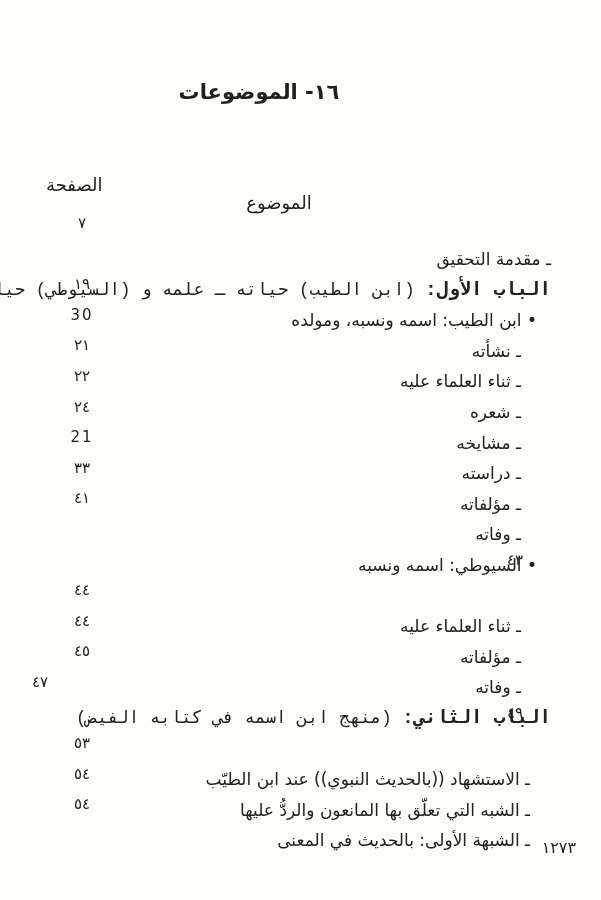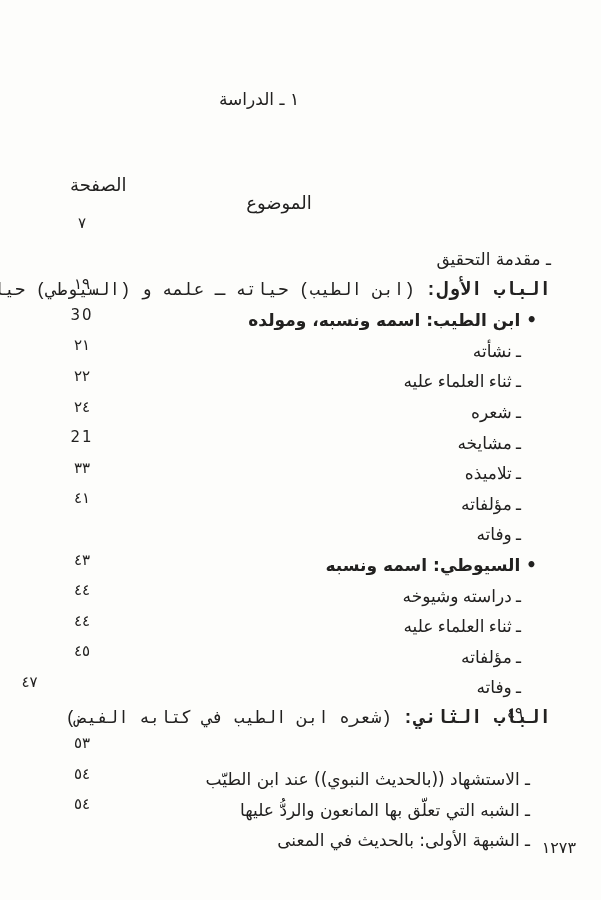--- a/index.html
+++ b/index.html
@@ -68,6 +68,7 @@
 <div class="page">
 
   <div class="title-block">
+    <div class="doc-title">١٦- الموضوعات</div>
     <div class="doc-subtitle">١ ـ الدراسة</div>
   </div>
 

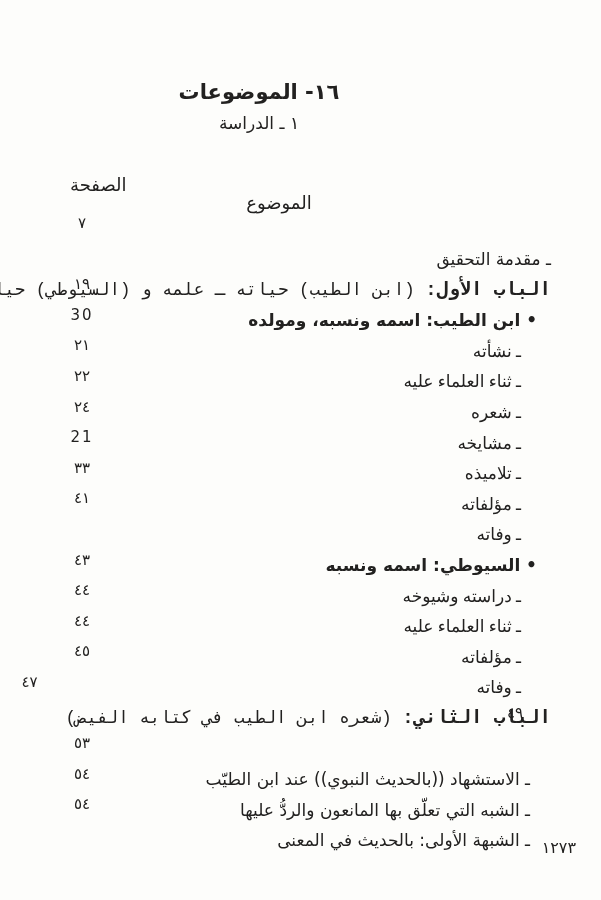--- a/index.html
+++ b/index.html
@@ -69,7 +69,6 @@
 
   <div class="title-block">
     <div class="doc-title">١٦- الموضوعات</div>
-    <div class="doc-subtitle">١ ـ الدراسة</div>
   </div>
 
   <div class="col-header-topic">الموضوع</div>

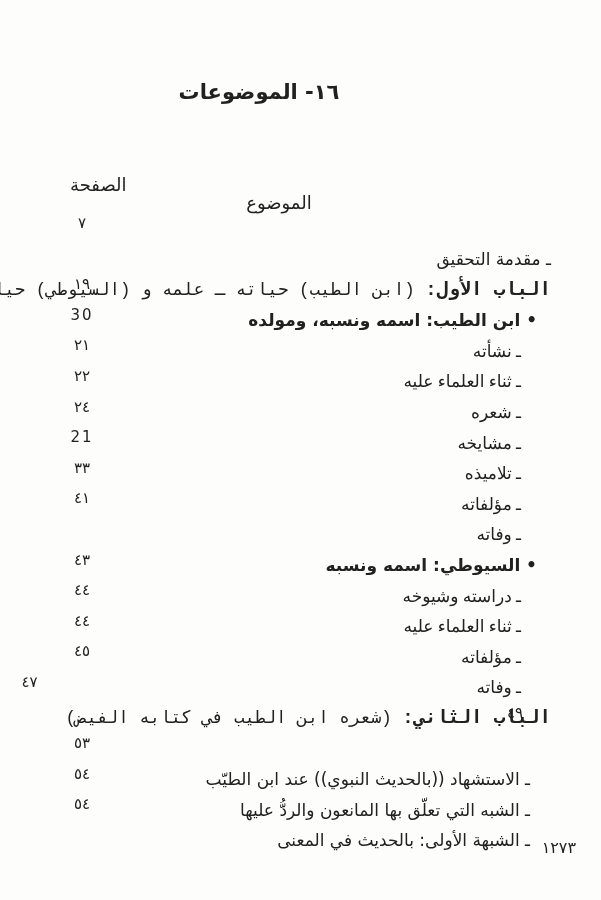--- a/index.html
+++ b/index.html
@@ -32,7 +32,6 @@
   .col-header-page {
     position:absolute; top:174px; left:46px;
     font-size:18px;
-    margin-left:24px;
   }
   .toc {
     position:absolute; top:211px; right:50px; left:46px;

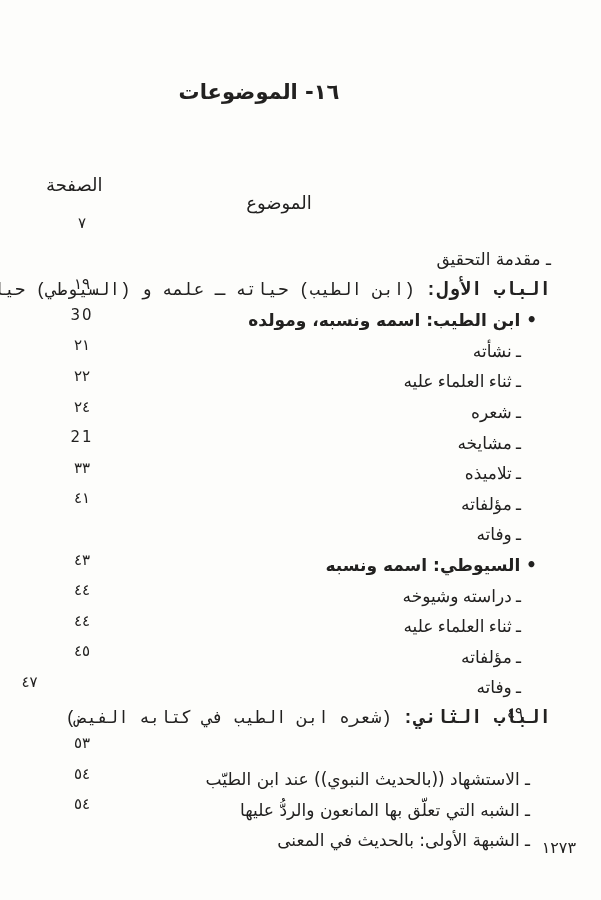--- a/index.html
+++ b/index.html
@@ -51,7 +51,7 @@
     font-size:15px; line-height:25px;
     letter-spacing:2px;
   }
-  .lvl-bullet .topic { padding-right:14px;font-weight:bold; }
+  .lvl-bullet .topic { padding-right:14px; }
   .lvl-dash   .topic { padding-right:30px;font-family:Liberation Serif, serif; }
   .lvl-dash2  .topic { padding-right:21px; }
   .chapter .topic { font-size:17.5px;font-family:Liberation Mono, monospace; }

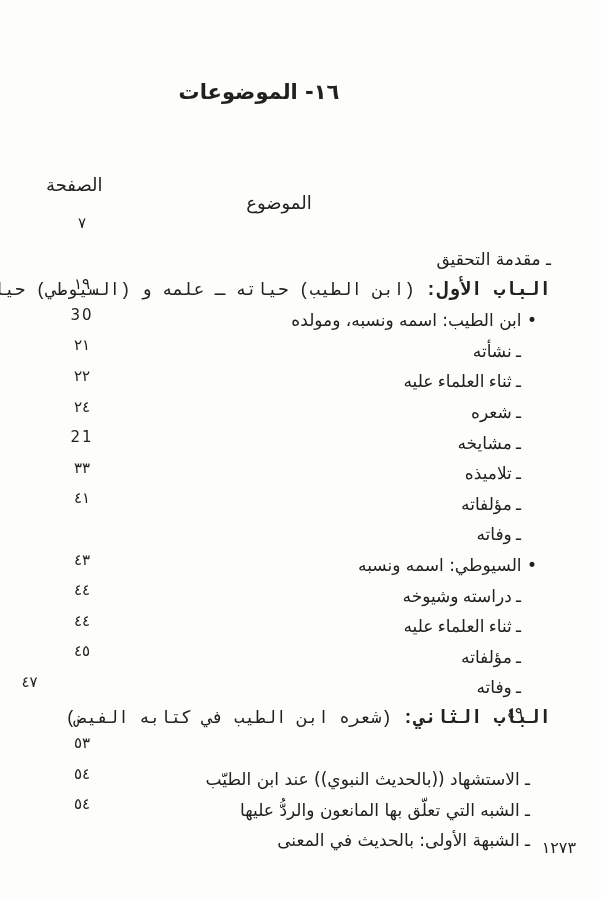--- a/index.html
+++ b/index.html
@@ -52,7 +52,7 @@
     letter-spacing:2px;
   }
   .lvl-bullet .topic { padding-right:14px; }
-  .lvl-dash   .topic { padding-right:30px;font-family:Liberation Serif, serif; }
+  .lvl-dash   .topic { padding-right:30px; }
   .lvl-dash2  .topic { padding-right:21px; }
   .chapter .topic { font-size:17.5px;font-family:Liberation Mono, monospace; }
   .chapter-prefix { font-weight:bold; font-size:19px; }

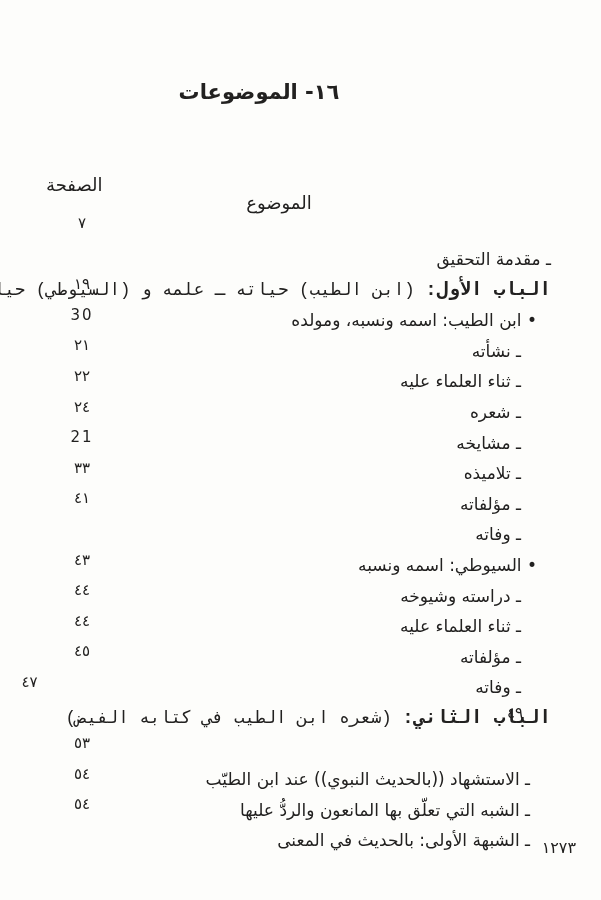--- a/index.html
+++ b/index.html
@@ -111,7 +111,7 @@
     </div>
 
     <div class="toc-row lvl-dash">
-      <div class="topic">ـ تلاميذه</div>
+      <div class="topic">ـ دراسته</div>
       <div class="pnum">21</div>
     </div>
 

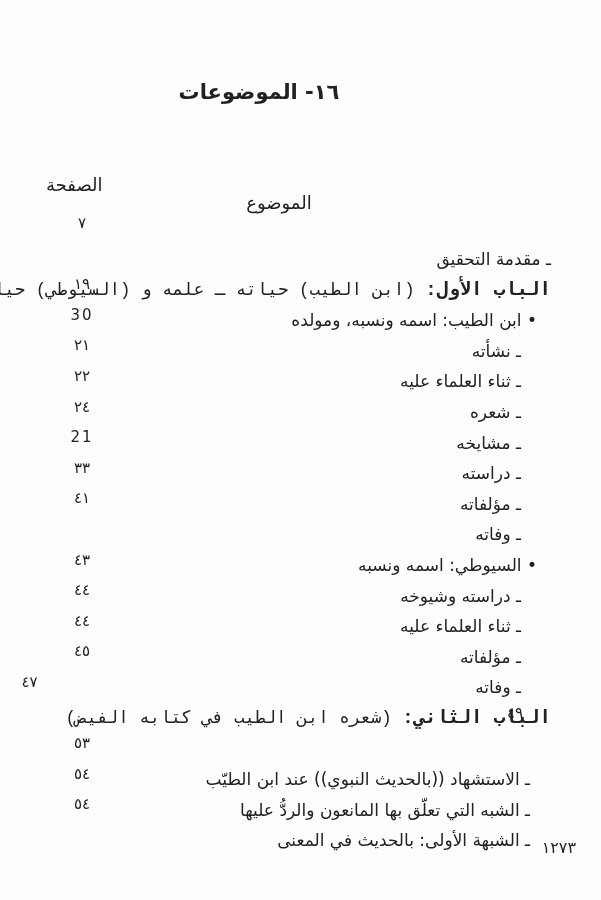--- a/index.html
+++ b/index.html
@@ -131,7 +131,6 @@
     </div>
 
     <div class="toc-row lvl-dash">
-      <div class="topic">ـ دراسته وشيوخه</div>
       <div class="pnum">٤٣</div>
     </div>
 

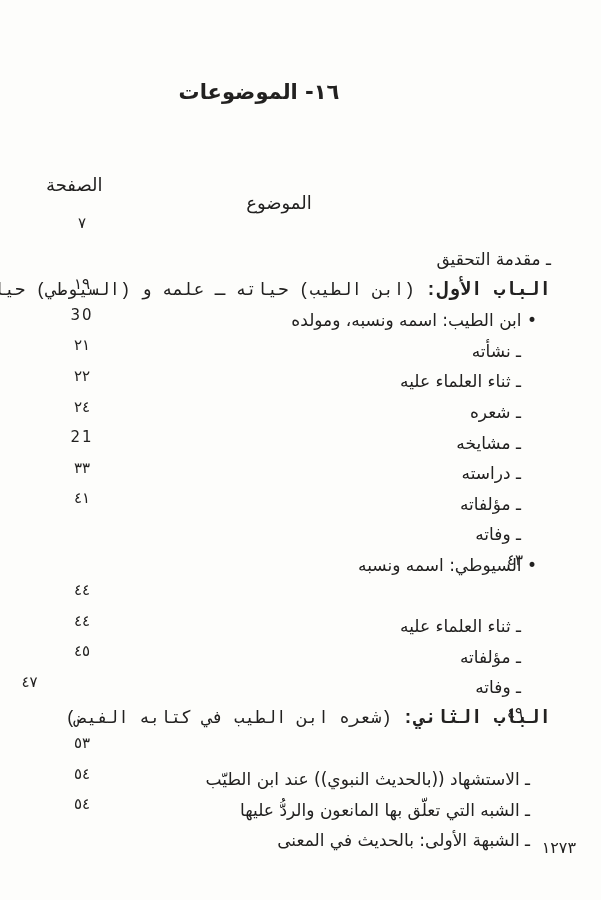--- a/index.html
+++ b/index.html
@@ -150,7 +150,7 @@
     </div>
 
     <div class="toc-row chapter">
-      <div class="topic"><span class="chapter-prefix">الباب الثاني:</span><span> (شعره ابن الطيب في كتابه الفيض)</span></div>
+      <div class="topic"><span class="chapter-prefix">الباب الثاني:</span><span> (منهج ابن اسمه في كتابه الفيض)</span></div>
       <div class="pnum">٤٧</div>
     </div>
 

